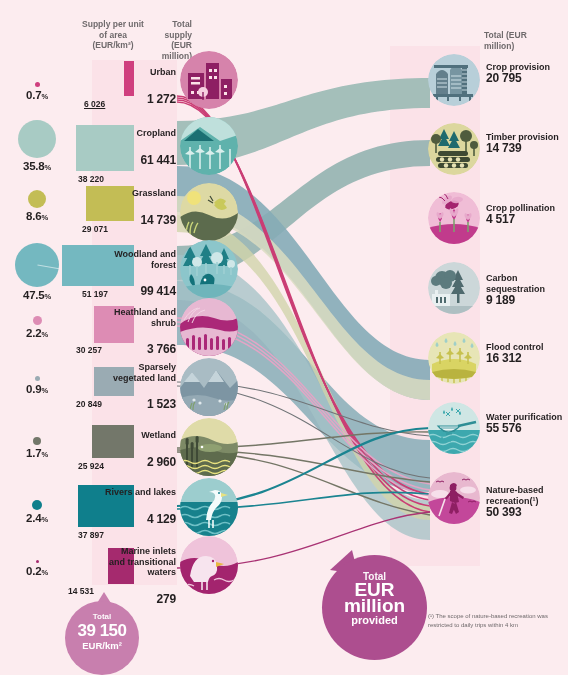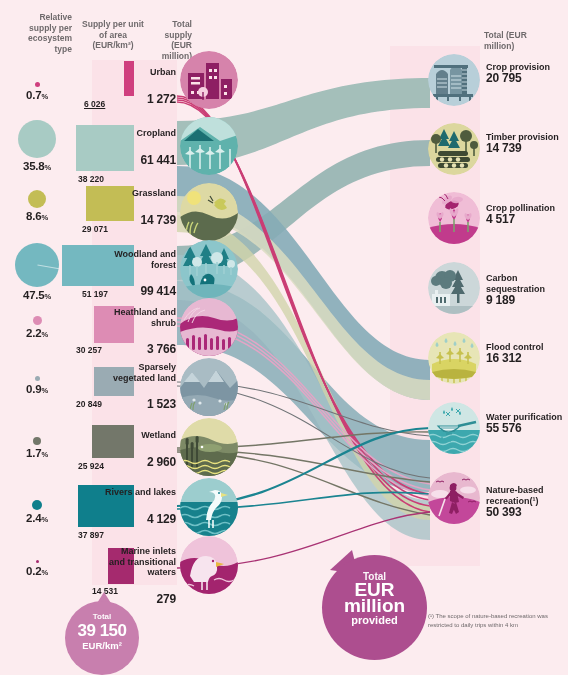--- a/index.html
+++ b/index.html
@@ -110,7 +110,6 @@
     </g>
   </svg>
 
-  <div class="colhead" id="hd-rel">Relative supply per ecosystem type</div>
   <div class="colhead" id="hd-unit">Supply per unit of area (EUR/km²)</div>
   <div class="colhead" id="hd-tot">Total supply (EUR million)</div>
   <div class="colhead" id="hd-right">Total (EUR million)</div>

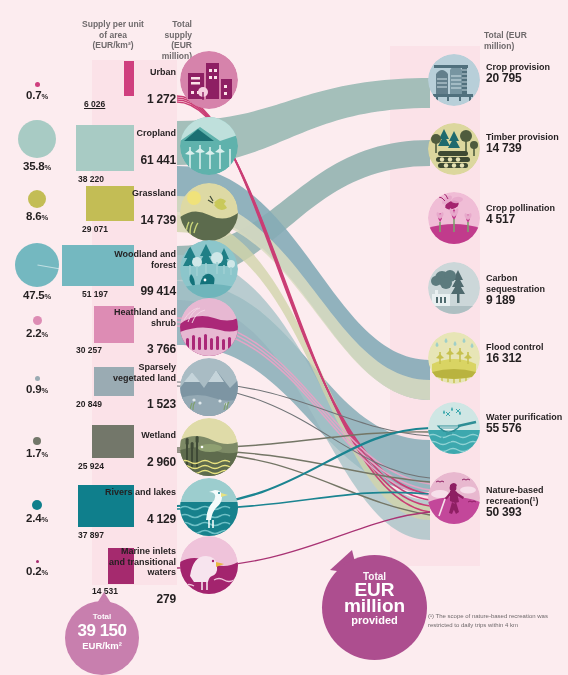--- a/index.html
+++ b/index.html
@@ -201,7 +201,7 @@
     <div class="pct"><span>0.2</span><span class="u">%</span></div>
   </div>
   <div class="bar" style="left:108px;top:548px;width:26px;height:36px;background:#a52a6e;"></div>
-  <div class="bar-val" style="left:92px;top:586px;">14 531</div>
+  <div class="bar-val" style="left:68px;top:586px;">14 531</div>
   <div class="eco-label" style="left:104px;top:546px;">
     <span class="nm">Marine inlets and transitional waters</span><span class="vl">279</span>
   </div>

